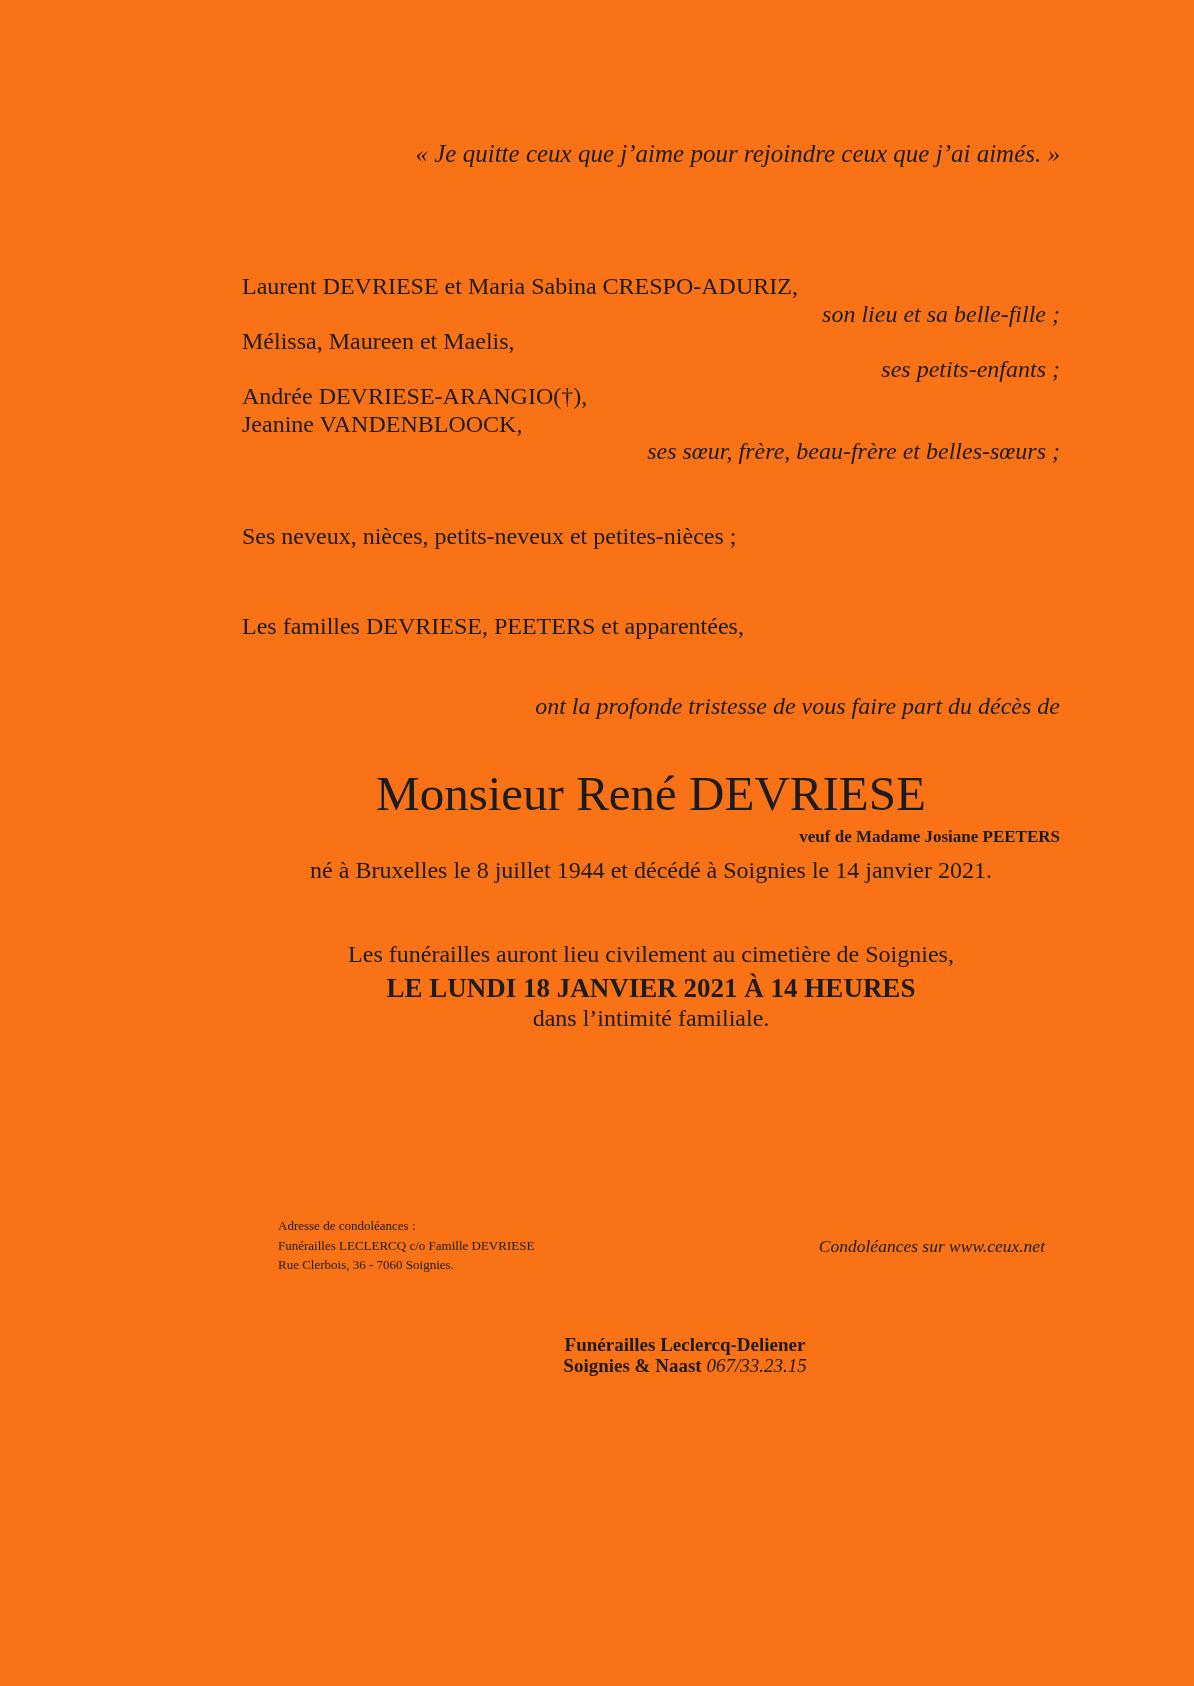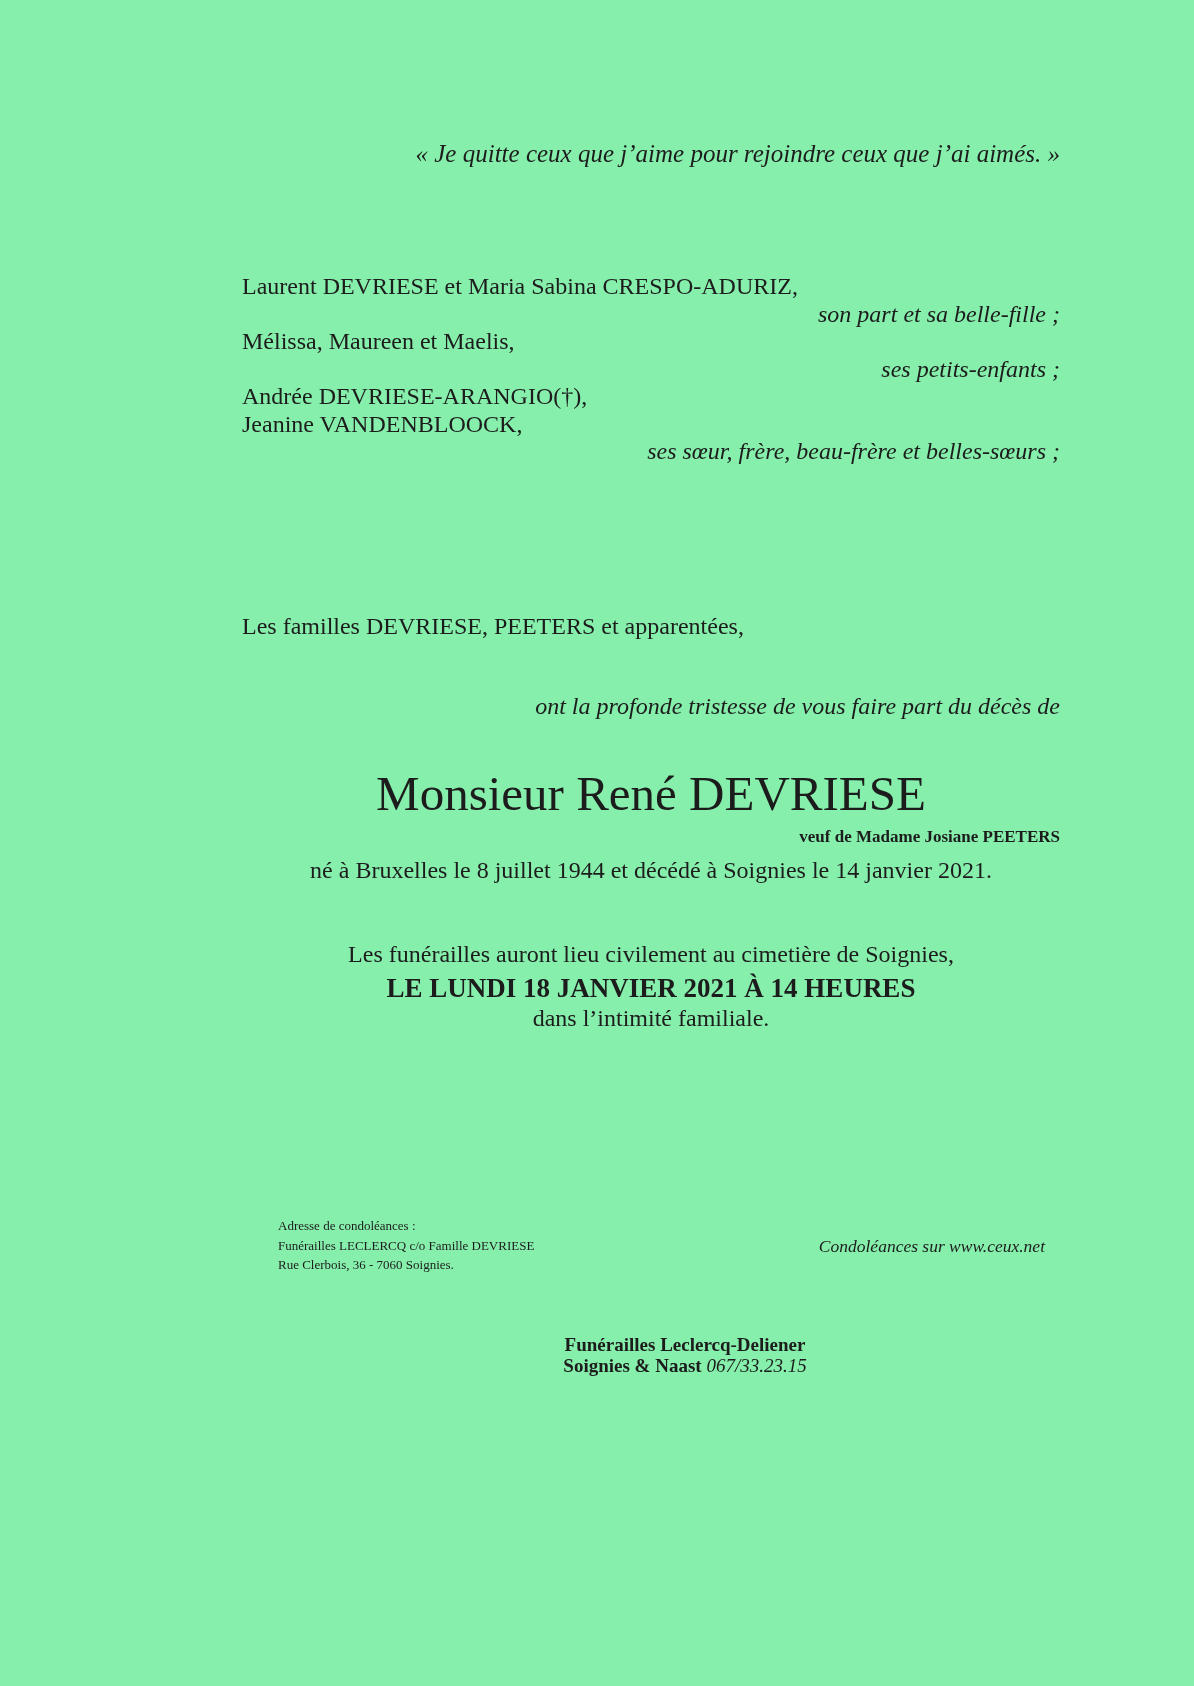--- a/index.html
+++ b/index.html
@@ -11,7 +11,7 @@
     position: relative;
     width: 1194px;
     height: 1686px;
-    background: #86efac;
+    background: #f97316;
     color: #1c1c1c;
     font-family: "Liberation Serif", serif;
     overflow: hidden;

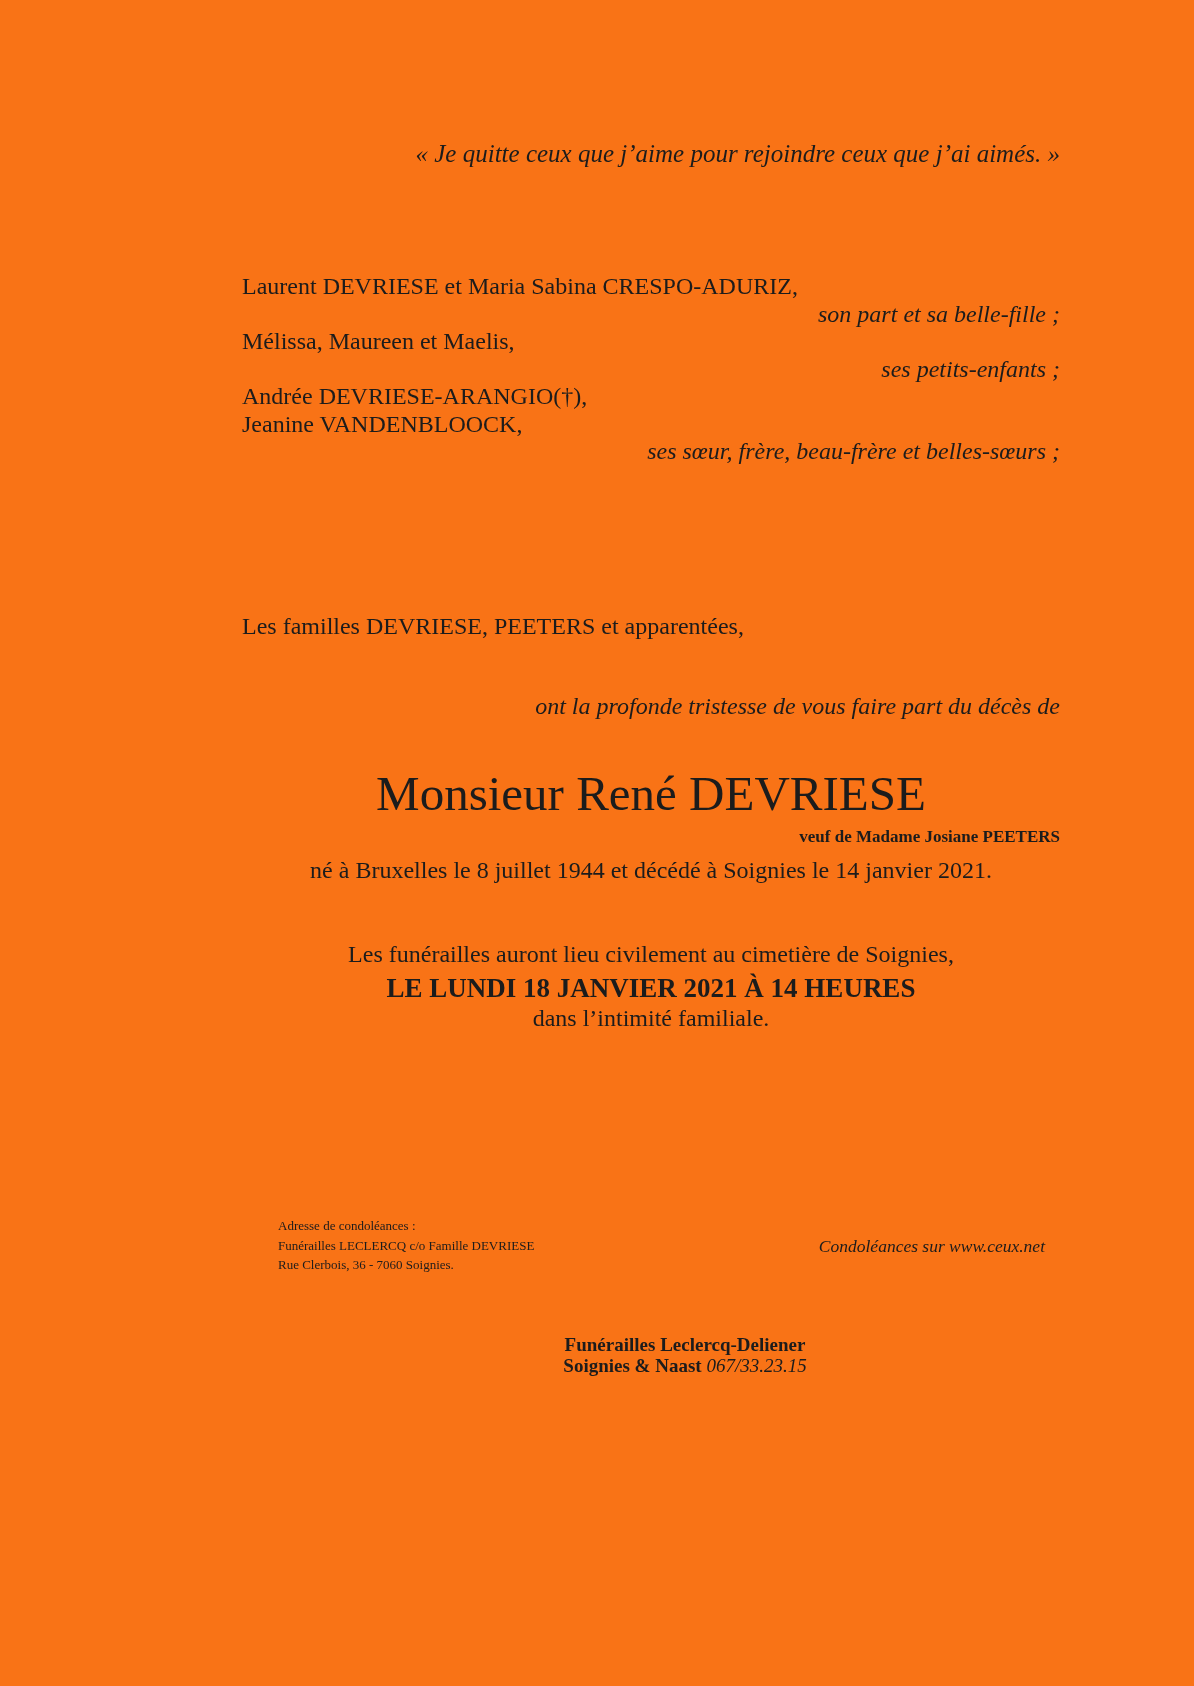--- a/index.html
+++ b/index.html
@@ -120,7 +120,7 @@
 
   <div class="abs block family">
     <div>Laurent DEVRIESE et Maria Sabina CRESPO-ADURIZ,</div>
-    <div class="rel">son part et sa belle-fille ;</div>
+    <div class="rel">son lieu et sa belle-fille ;</div>
     <div>Mélissa, Maureen et Maelis,</div>
     <div class="rel">ses petits-enfants ;</div>
     <div>Andrée DEVRIESE-ARANGIO(†),</div>

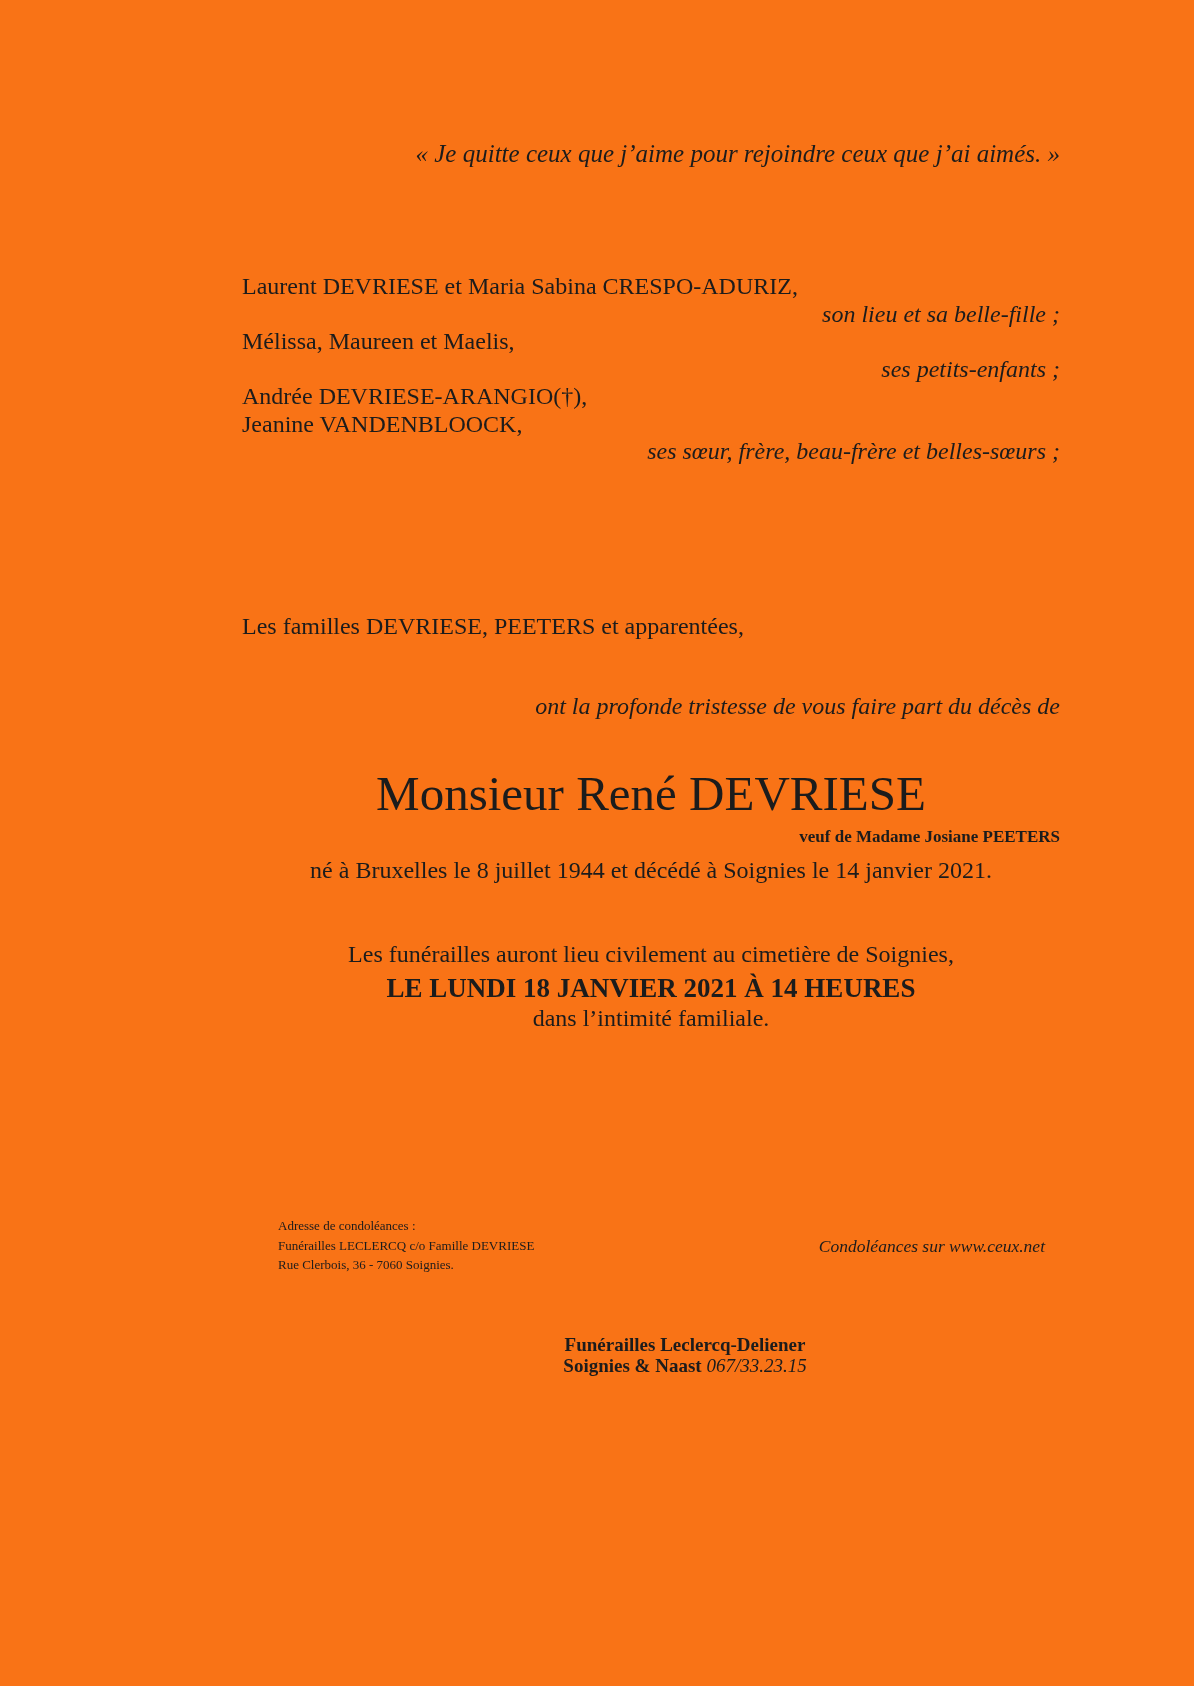--- a/index.html
+++ b/index.html
@@ -128,6 +128,7 @@
     <div class="rel">ses sœur, frère, beau-frère et belles-sœurs ;</div>
   </div>
 
+  <div class="abs block line24 nephews">Ses neveux, nièces, petits-neveux et petites-nièces ;</div>
 
   <div class="abs block line24 families">Les familles DEVRIESE, PEETERS et apparentées,</div>
 

